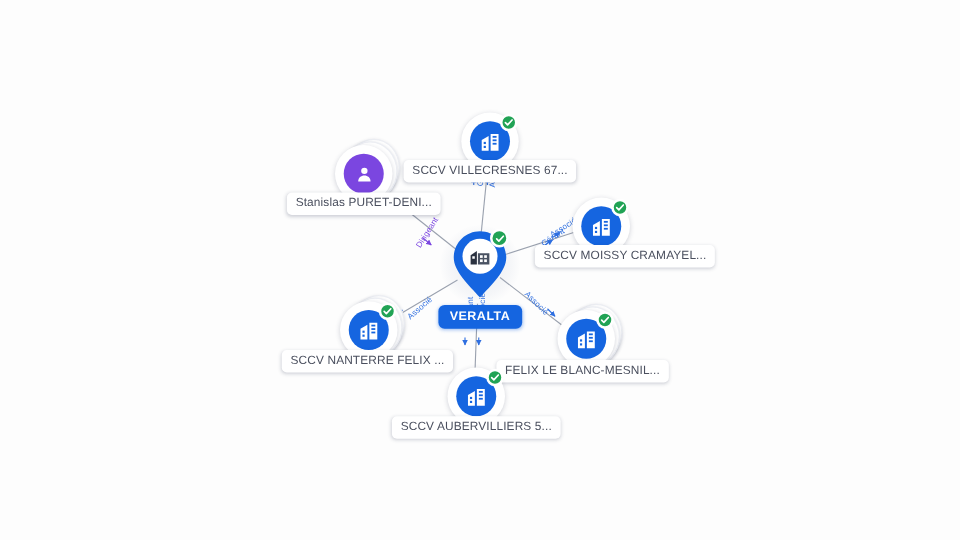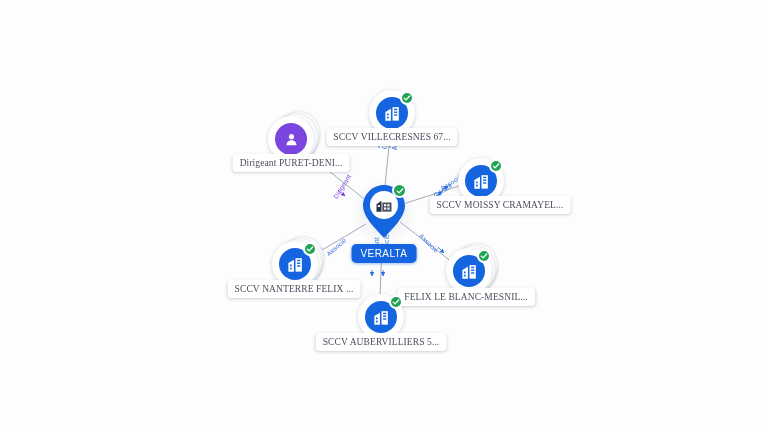--- a/index.html
+++ b/index.html
@@ -130,7 +130,6 @@
     border-radius: 4px;
     box-shadow: 0 1px 3px rgba(40,50,80,0.22);
     line-height: 1.1;
-    font-family: Liberation Serif, serif;
   }
   .node-label.person { color: #4a4f5e; }
 

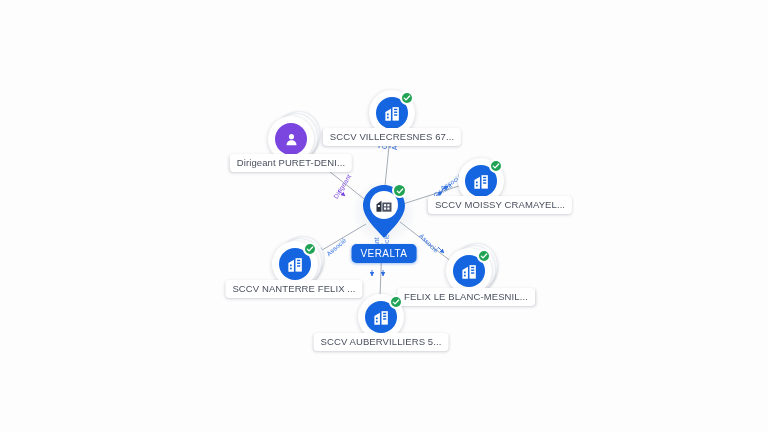--- a/index.html
+++ b/index.html
@@ -335,7 +335,7 @@
           </div>
         </div>
       </div>
-      <div class="node-label person" style="left: 291px; top: 154px;">Dirigeant PURET-DENI...</div>
+      <div class="node-label person" style="left: 291px; top: 154px;">Stanislas PURET-DENI...</div>
     </div>
 
   <div class="node" style="left:384px; top:212px;">

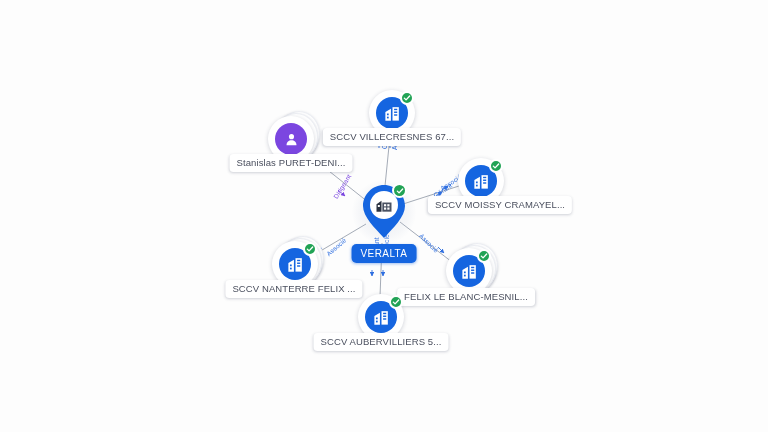--- a/index.html
+++ b/index.html
@@ -140,7 +140,7 @@
     background: #1565e0;
     color: #ffffff;
     font-size: 10px;
-    font-weight: 400;
+    font-weight: 700;
     letter-spacing: .4px;
     padding: 4px 9px;
     border-radius: 5px;

